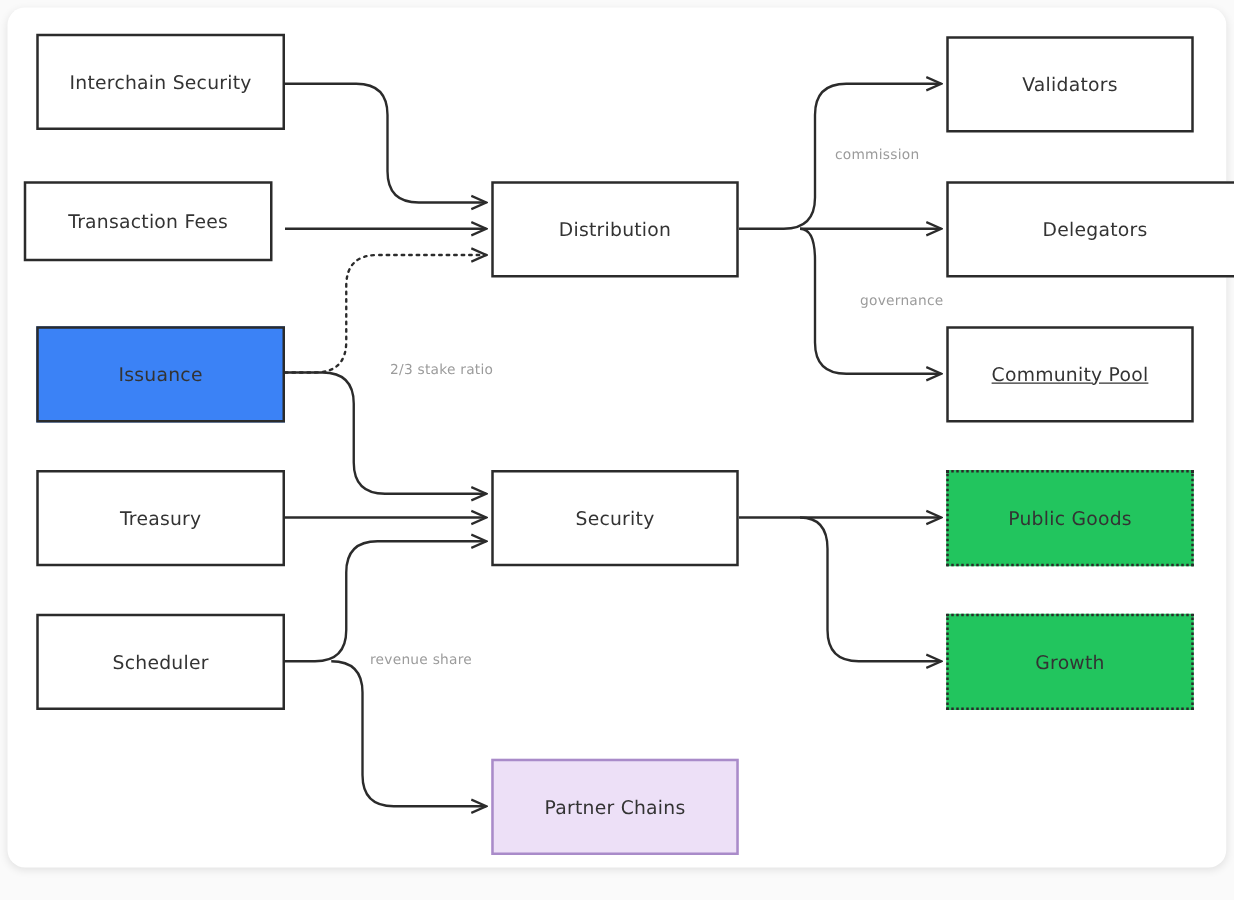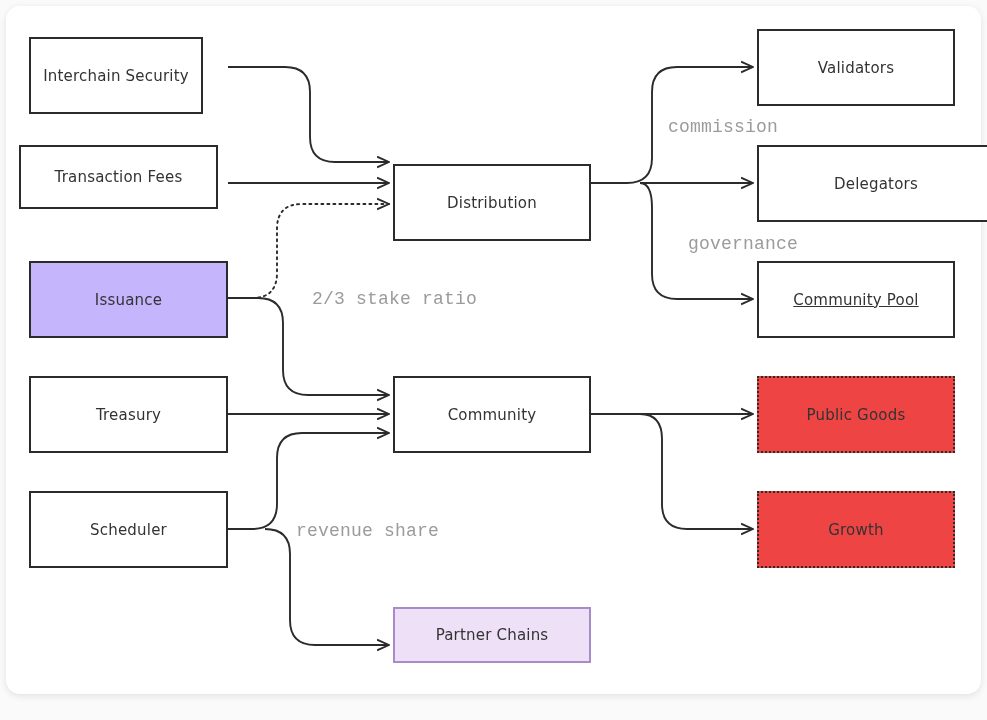--- a/index.html
+++ b/index.html
@@ -93,7 +93,7 @@
   <path d="M 228 298 L 252 298 Q 277 298 277 273 L 277 229 Q 277 204 302 204 L 389 204" fill="none" stroke="#2b2b2b" stroke-width="1.9" stroke-dasharray="2 4" stroke-linecap="round" marker-end="url(#arrow)"></path>
 </svg>
 
-<div class="node" style="left:29px;top:37px;width:174px;height:77px;">
+<div class="node" style="left:29px;top:27px;width:199px;height:77px;">
   <span>Interchain Security</span>
 </div>
 <div class="node" style="left:19px;top:145px;width:199px;height:64px;">

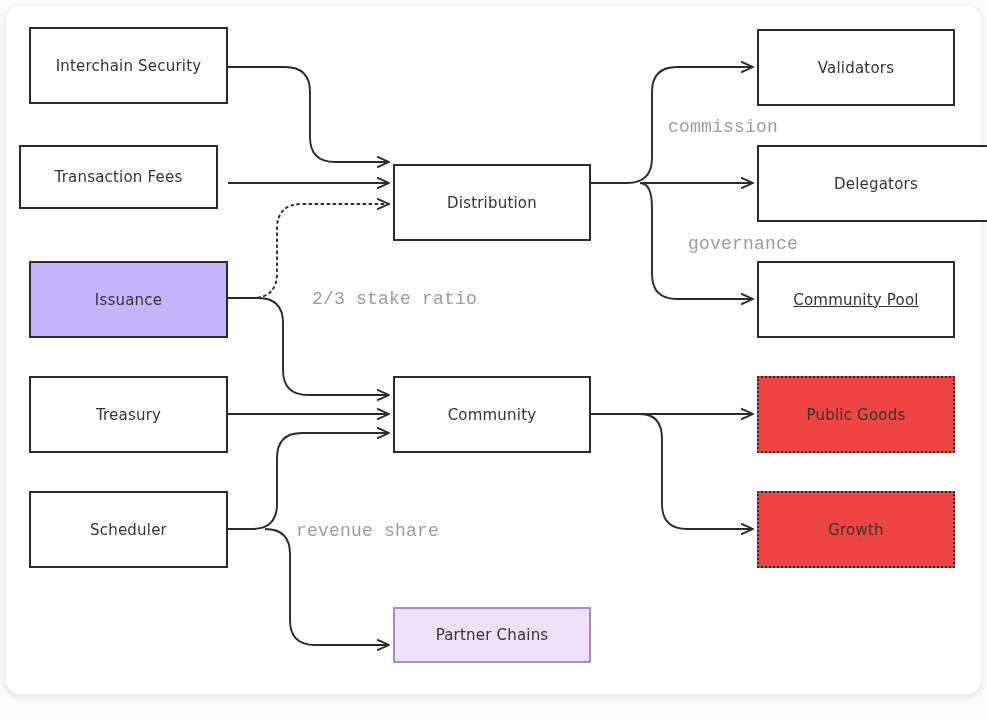--- a/index.html
+++ b/index.html
@@ -47,10 +47,9 @@
   .edge-label {
     position: absolute;
     color: #9b9b9b;
-    font-size: 18px;
+    font-size: 11px;
     white-space: nowrap;
     letter-spacing: 0.2px;
-    font-family: Liberation Mono, monospace;
   }
 </style>
 </head>

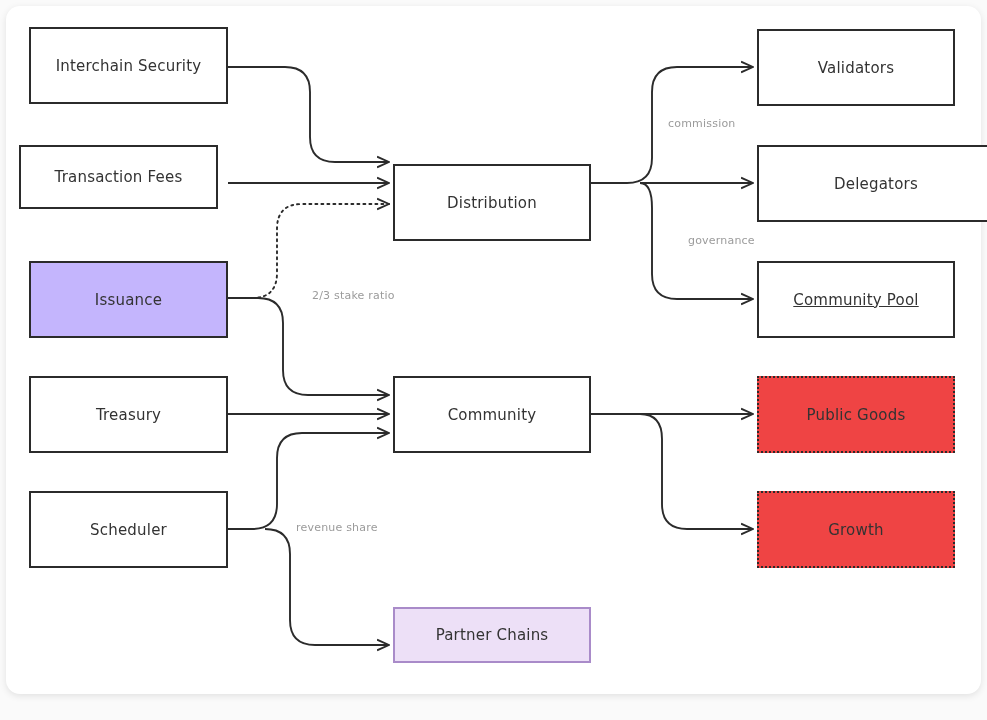--- a/index.html
+++ b/index.html
@@ -108,7 +108,7 @@
   <span>Scheduler</span>
 </div>
 
-<div class="node" style="left:393px;top:145px;width:198px;height:77px;margin-top:19px;">
+<div class="node" style="left:393px;top:145px;width:198px;height:77px;">
   <span>Distribution</span>
 </div>
 <div class="node" style="left:393px;top:376px;width:198px;height:77px;">

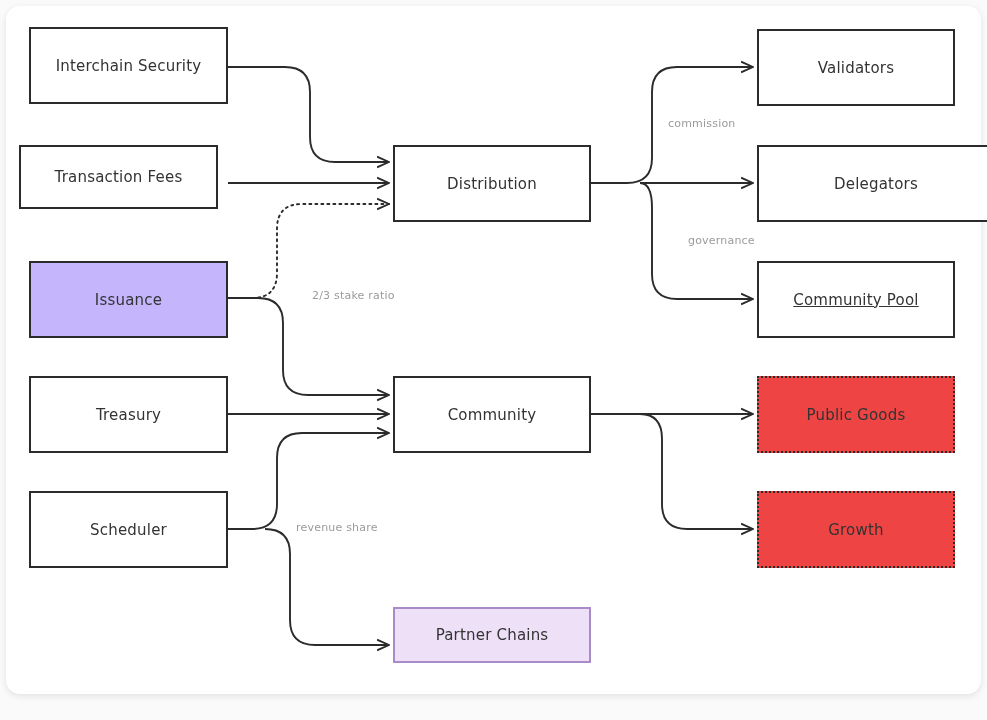--- a/index.html
+++ b/index.html
@@ -41,7 +41,7 @@
     text-align: center;
     line-height: 1.2;
   }
-  .node.shaded  { background: #c4b5fd; }
+  .node.shaded  { background: #3b82f6; }
   .node.dotted  { border: 2px dotted #2b2b2b; background: #ef4444; text-align: center; }
   .node.accent  { background: #ede0f7; border: 2px solid #a98bc9; }
   .edge-label {

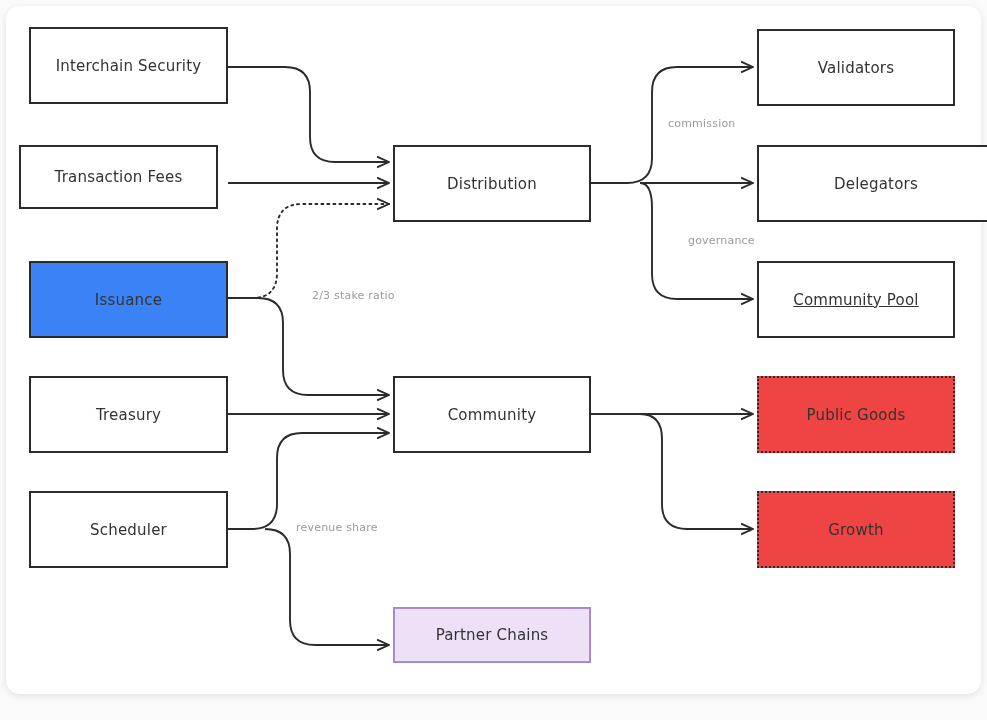--- a/index.html
+++ b/index.html
@@ -112,7 +112,7 @@
   <span>Distribution</span>
 </div>
 <div class="node" style="left:393px;top:376px;width:198px;height:77px;">
-  <span>Community</span>
+  <span>Security</span>
 </div>
 <div class="node accent" style="left:393px;top:607px;width:198px;height:56px;">
   <span>Partner Chains</span>

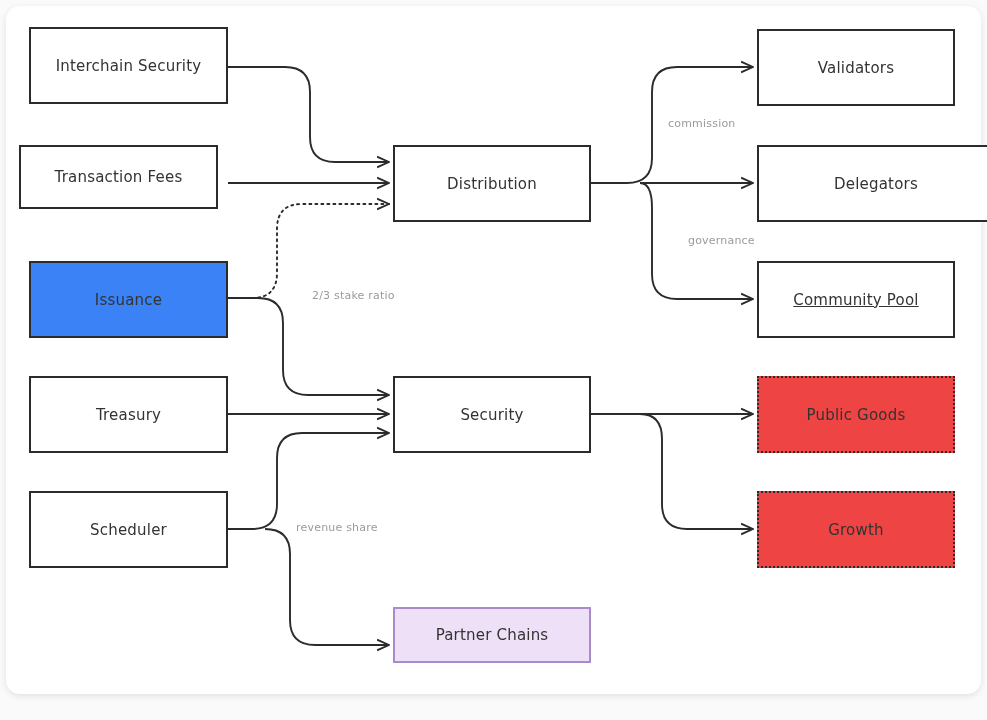--- a/index.html
+++ b/index.html
@@ -42,7 +42,7 @@
     line-height: 1.2;
   }
   .node.shaded  { background: #3b82f6; }
-  .node.dotted  { border: 2px dotted #2b2b2b; background: #ef4444; text-align: center; }
+  .node.dotted  { border: 2px dotted #2b2b2b; background: #22c55e; text-align: center; }
   .node.accent  { background: #ede0f7; border: 2px solid #a98bc9; }
   .edge-label {
     position: absolute;

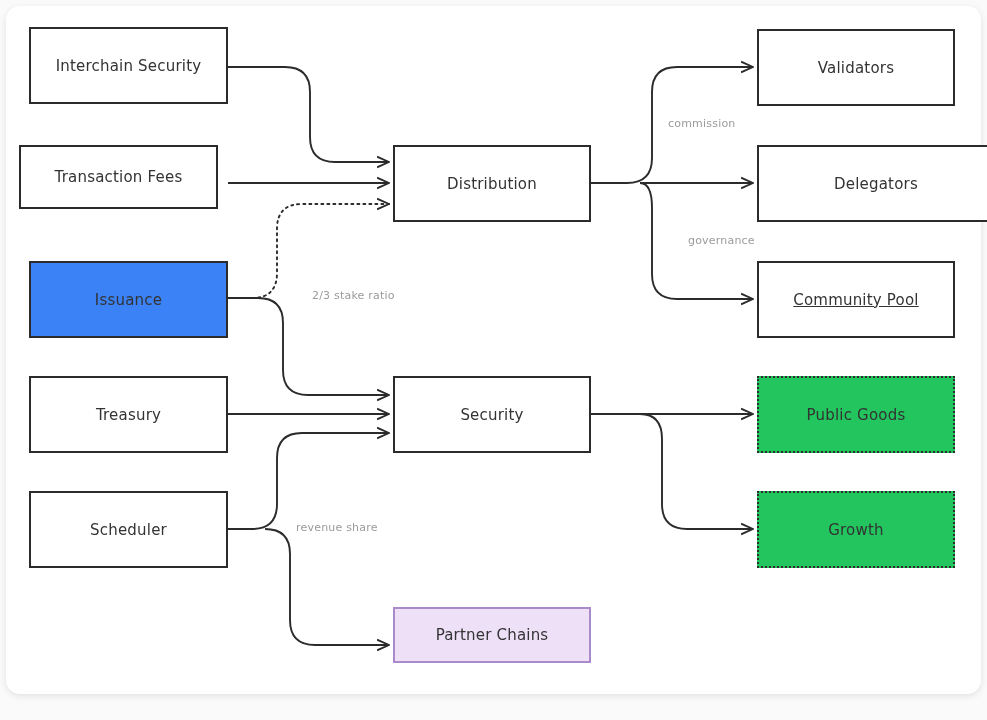--- a/index.html
+++ b/index.html
@@ -114,7 +114,7 @@
 <div class="node" style="left:393px;top:376px;width:198px;height:77px;">
   <span>Security</span>
 </div>
-<div class="node accent" style="left:393px;top:607px;width:198px;height:56px;">
+<div class="node accent" style="left:393px;top:607px;width:198px;height:77px;">
   <span>Partner Chains</span>
 </div>
 

